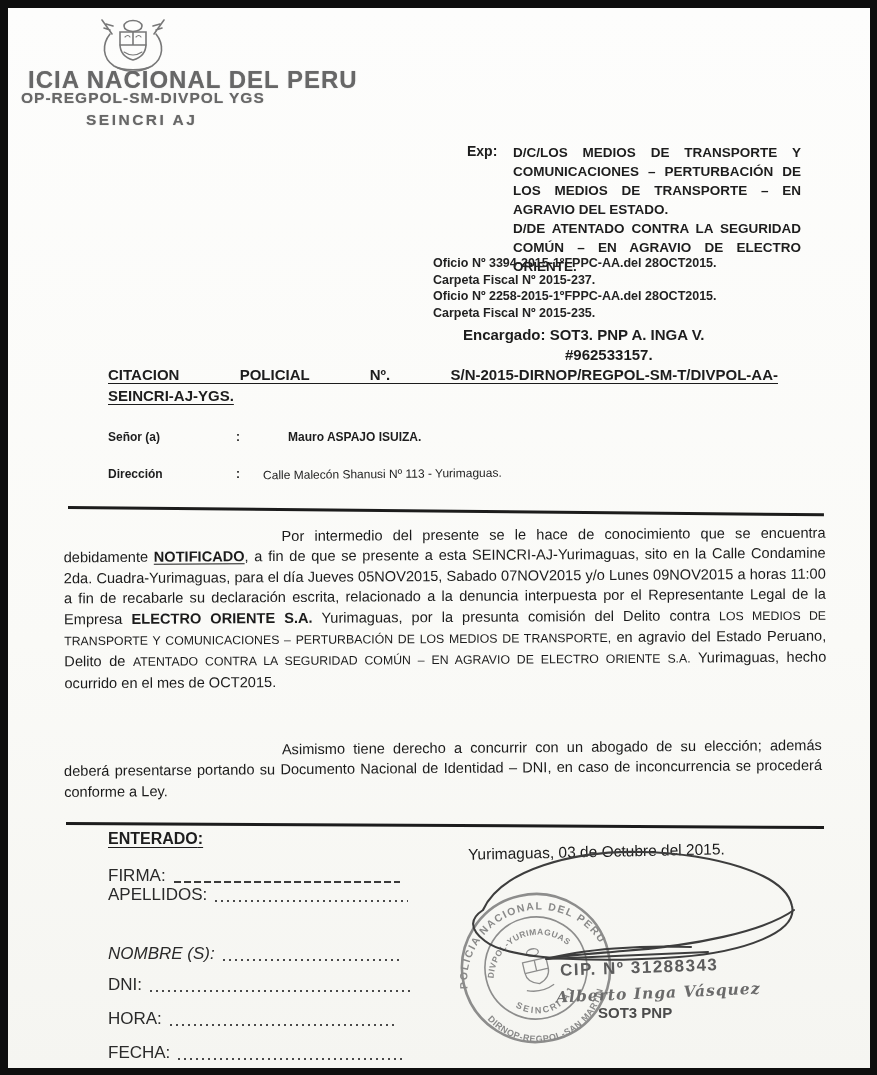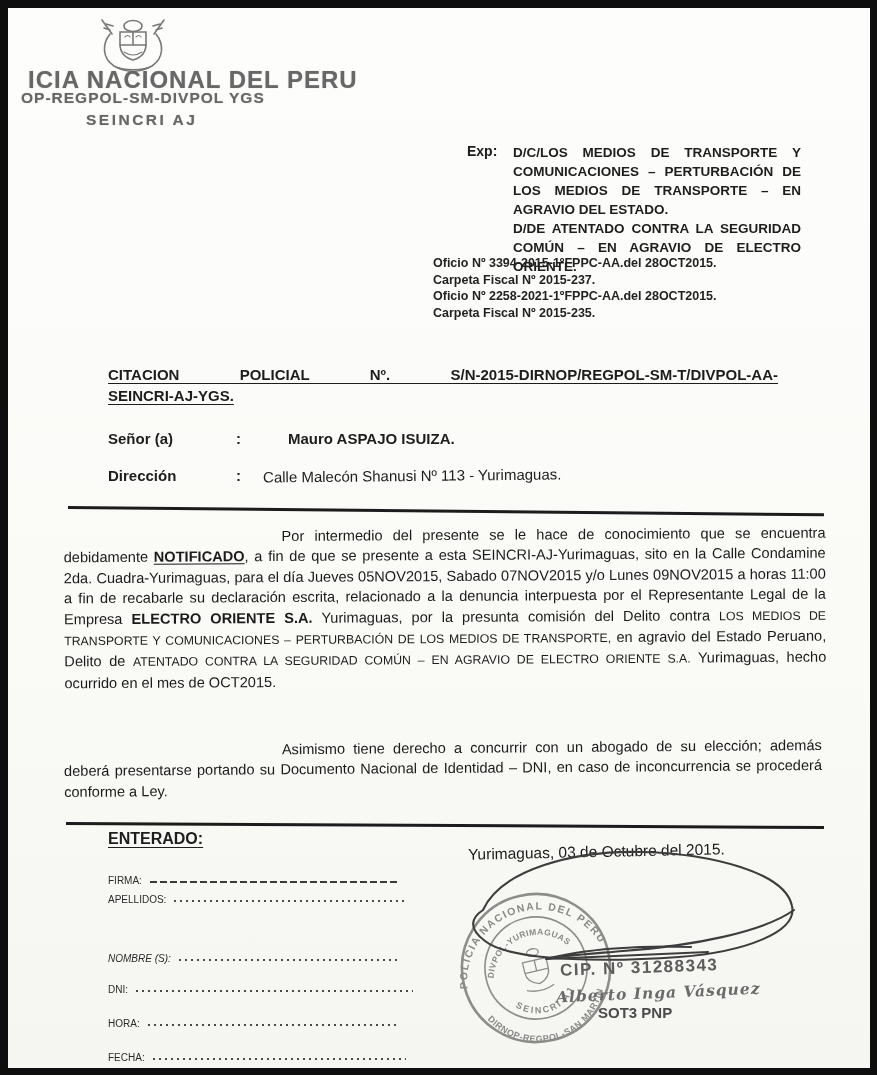--- a/index.html
+++ b/index.html
@@ -128,7 +128,7 @@
     <div class="abs oficios">
       <div>Oficio Nº 3394-2015-1ºFPPC-AA.del 28OCT2015.</div>
       <div>Carpeta Fiscal Nº 2015-237.</div>
-      <div>Oficio Nº 2258-2021-1ºFPPC-AA.del 28OCT2015.</div>
+      <div>Oficio Nº 2258-2015-1ºFPPC-AA.del 28OCT2015.</div>
       <div>Carpeta Fiscal Nº 2015-235.</div>
     </div>
 

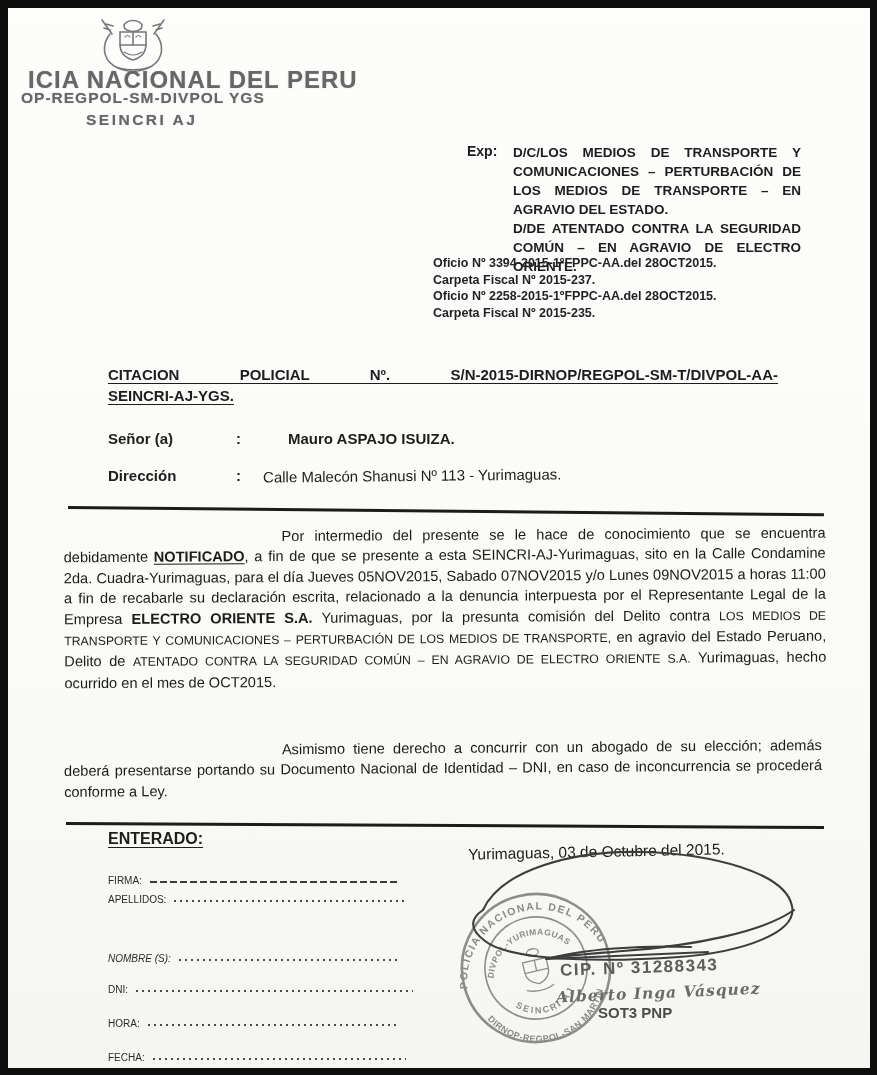--- a/index.html
+++ b/index.html
@@ -132,6 +132,13 @@
       <div>Carpeta Fiscal Nº 2015-235.</div>
     </div>
 
+    <div class="abs encargado">
+      <div>
+        <span>Encargado:</span>
+        <span>SOT3. PNP A. INGA V.</span>
+      </div>
+      <div class="phone">#962533157.</div>
+    </div>
 
     <div class="abs title">
       <div class="l1"><span>CITACION POLICIAL Nº. S/N-2015-DIRNOP/REGPOL-SM-T/DIVPOL-AA-</span></div>

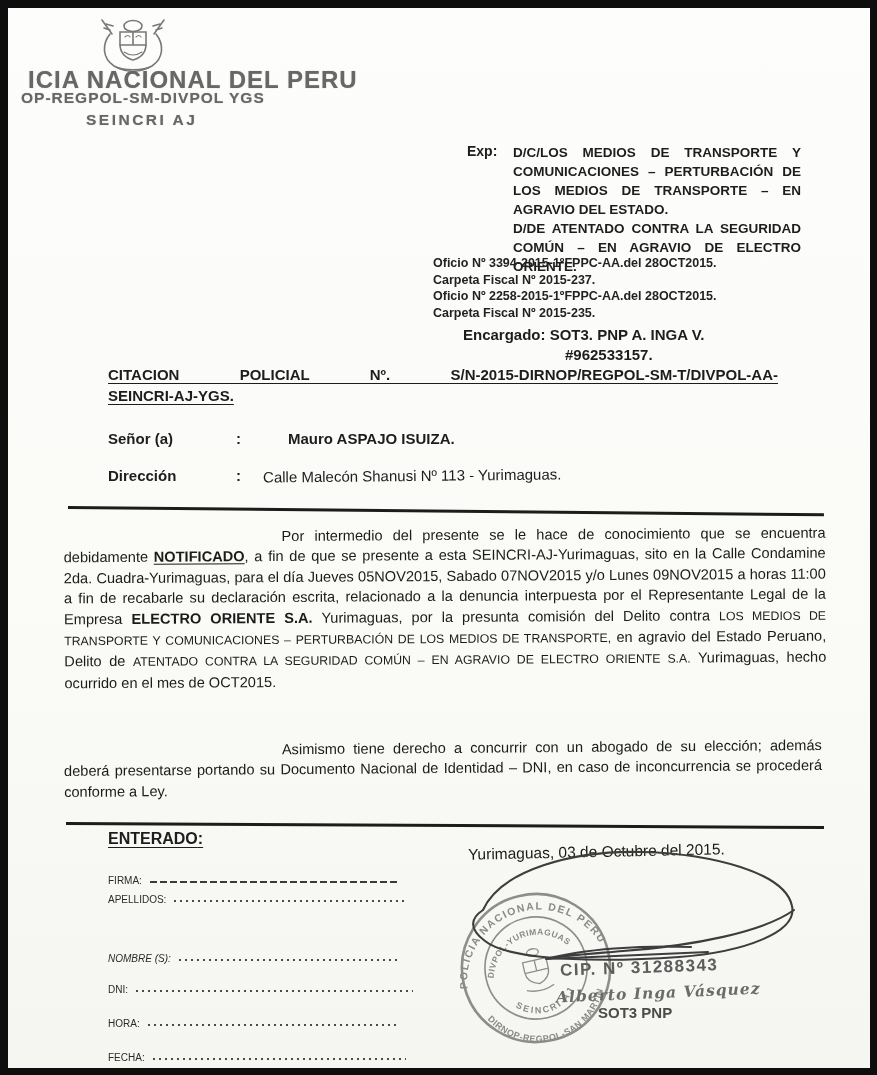--- a/index.html
+++ b/index.html
@@ -45,7 +45,7 @@
   .title u, .title .l1 span{text-decoration:underline;text-underline-offset:3px;}
 
   
-  .kvrow{font-size:15px;text-align:center;}
+  .kvrow{font-size:12px;text-align:center;}
   .kvrow .k{position:absolute;left:0;font-weight:bold;}
   .kvrow .c{position:absolute;left:128px;font-weight:bold;}
   .kvrow .v{position:absolute;left:155px;white-space:nowrap;}

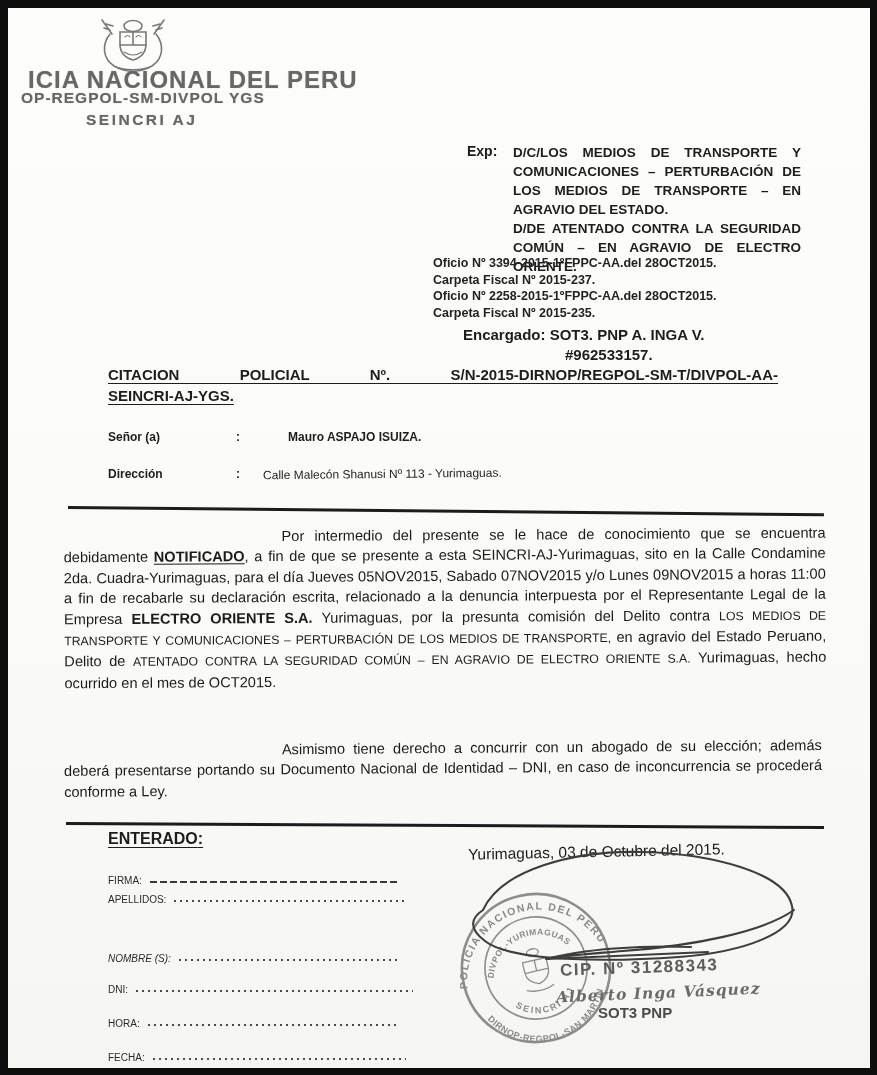--- a/index.html
+++ b/index.html
@@ -70,7 +70,7 @@
   
   .enterado-title{left:100px;top:822px;font-size:16px;font-weight:bold;}
   .enterado-title span{text-decoration:underline;text-underline-offset:3px;}
-  .frow{left:100px;height:18px;display:flex;align-items:flex-end;font-size:10px;color:#2a2a2a;}
+  .frow{left:100px;height:18px;display:flex;align-items:flex-end;font-size:17px;color:#2a2a2a;}
   .frow .lbl{white-space:nowrap;margin-right:8px;}
   .fill{height:2px;margin-bottom:3px;flex:1;}
   .fill-dash{background:repeating-linear-gradient(90deg,#3a3a3a 0 7px,transparent 7px 10px);}

